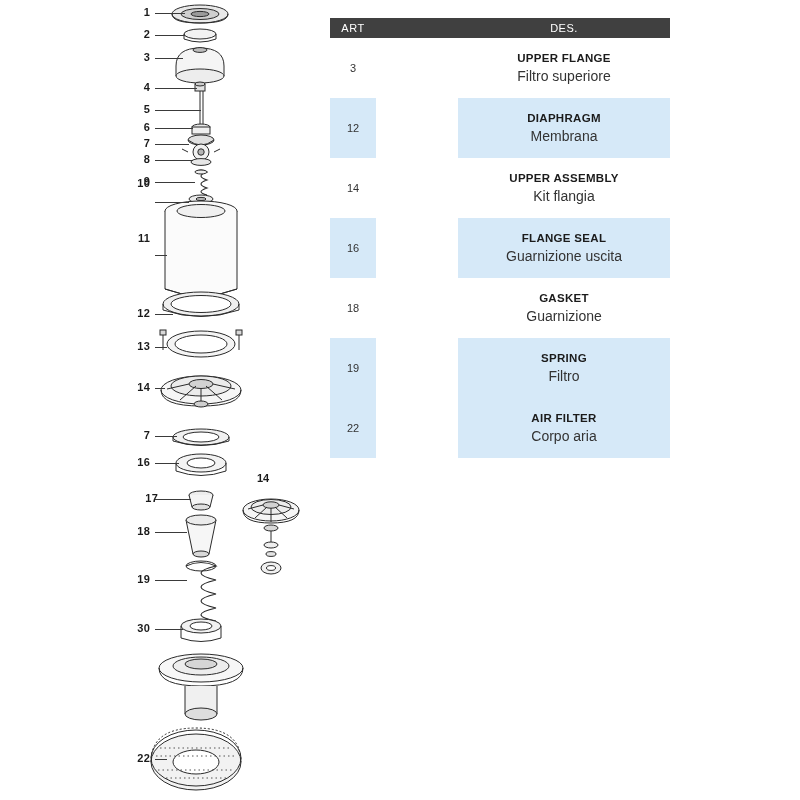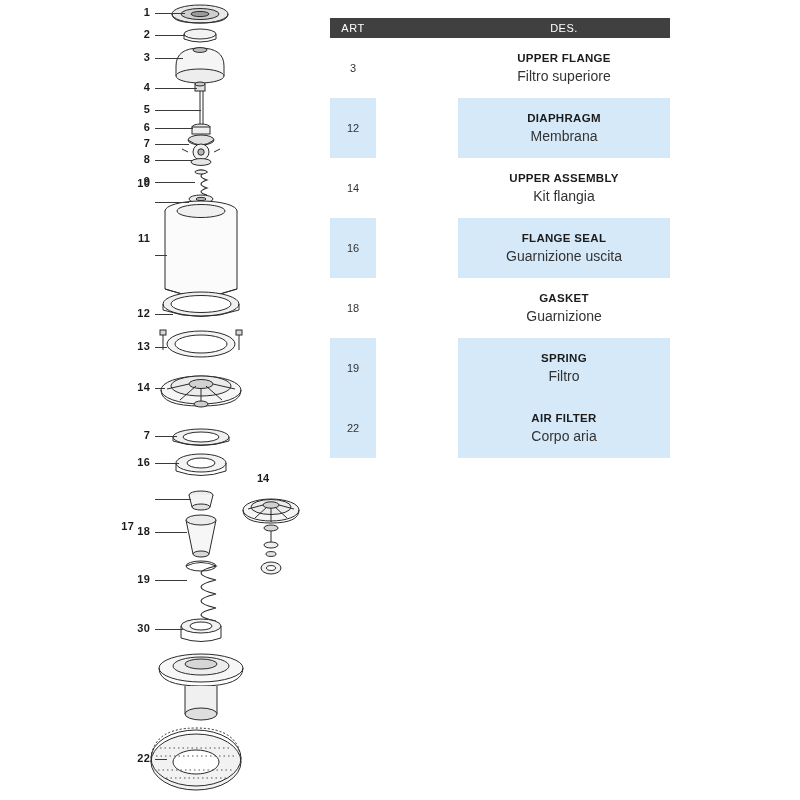--- a/index.html
+++ b/index.html
@@ -298,7 +298,7 @@
   <div class="callout-label" style="left:124px; top:456px;">16</div>
   <div class="callout-line" style="left:155px; top:463px; width:24px;"></div>
 
-  <div class="callout-label" style="left:108px; top:492px;margin-top:28px;">17</div>
+  <div class="callout-label" style="left:132px; top:492px;">17</div>
   <div class="callout-line" style="left:155px; top:499px; width:36px;"></div>
 
   <div class="callout-label" style="left:124px; top:525px;">18</div>

